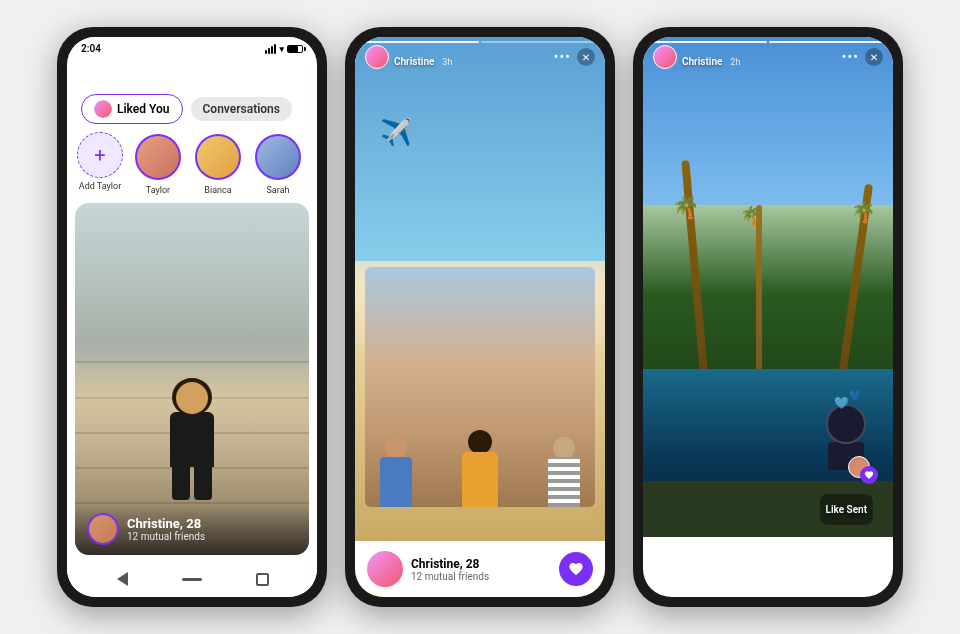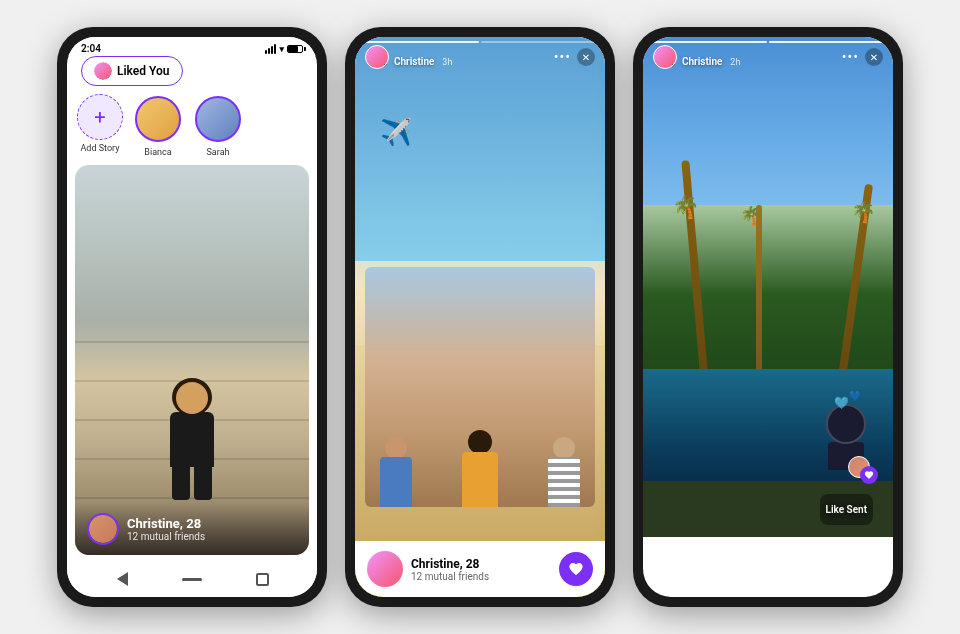--- a/index.html
+++ b/index.html
@@ -144,6 +144,7 @@
       gap: 8px;
       padding: 0 14px 8px;
       align-items: center;
+      margin-top: 38px;
     }
     .tab-pill {
       display: flex;

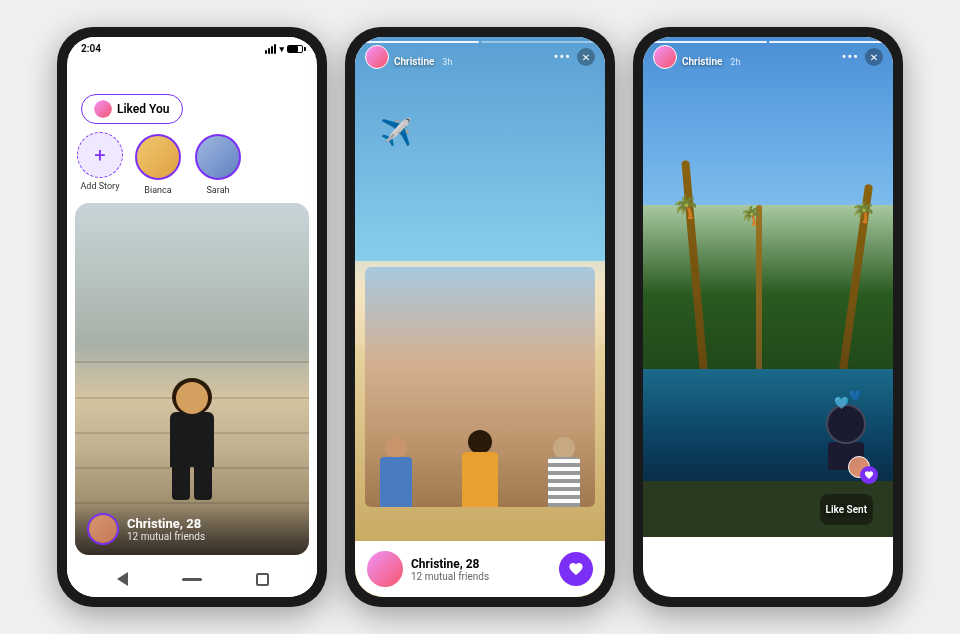--- a/index.html
+++ b/index.html
@@ -517,6 +517,9 @@
         </div>
         <span>Liked You</span>
       </div>
+      <div class="tab-pill inactive">
+        <span>Conversations</span>
+      </div>
     </div>
 
     <div class="stories-row">

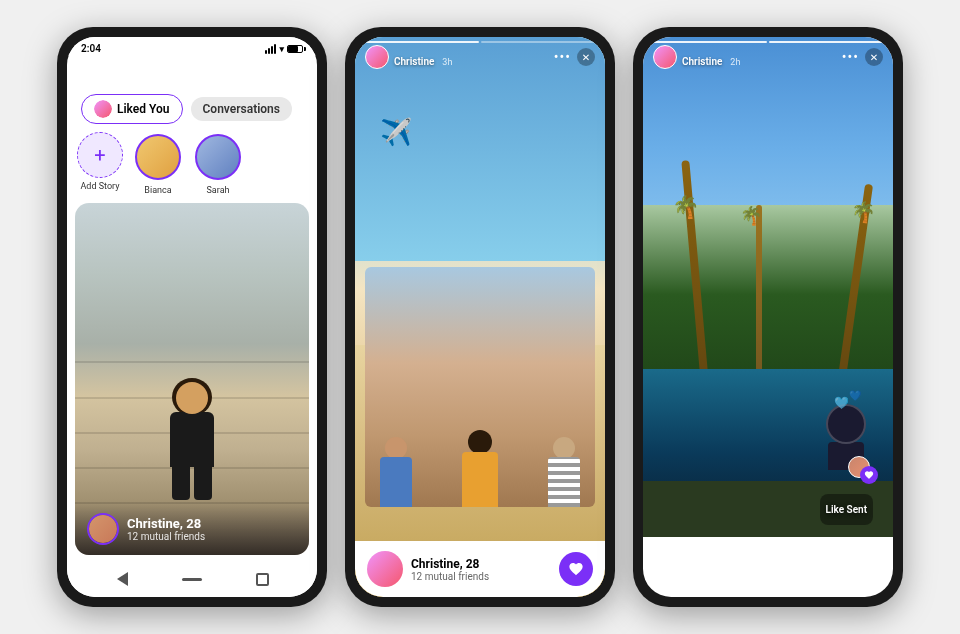--- a/index.html
+++ b/index.html
@@ -526,7 +526,7 @@
 
       <div class="story-item">
         <div class="add-story-btn">+</div>
-        <span class="story-label">Add Story</span>
+        <span class="story-label">Add Taylor</span>
       </div>
 
 

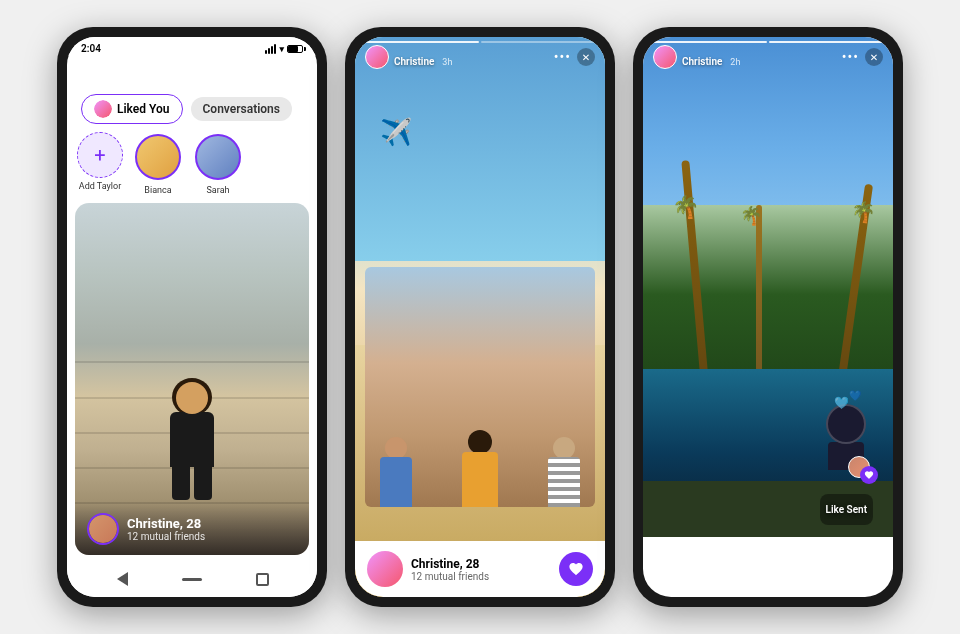--- a/index.html
+++ b/index.html
@@ -529,6 +529,12 @@
         <span class="story-label">Add Taylor</span>
       </div>
 
+      <div class="story-item">
+        <div style="position:relative;width:50px;height:50px;">
+          <div style="width:46px;height:46px;border-radius:50%;background:linear-gradient(135deg,#e8a080,#c87060);border:2px solid #7b2ff7;overflow:hidden;margin:2px;"></div>
+        </div>
+        <span class="story-label">Taylor</span>
+      </div>
 
       <div class="story-item">
         <div style="position:relative;width:50px;height:50px;">

